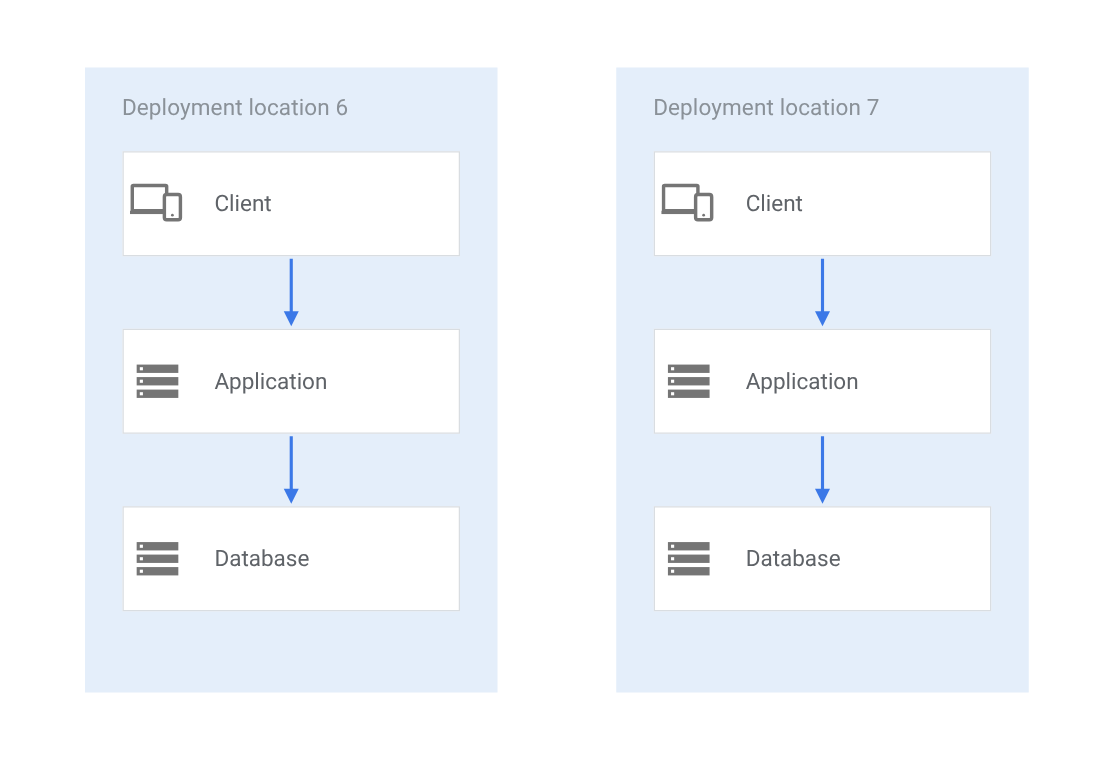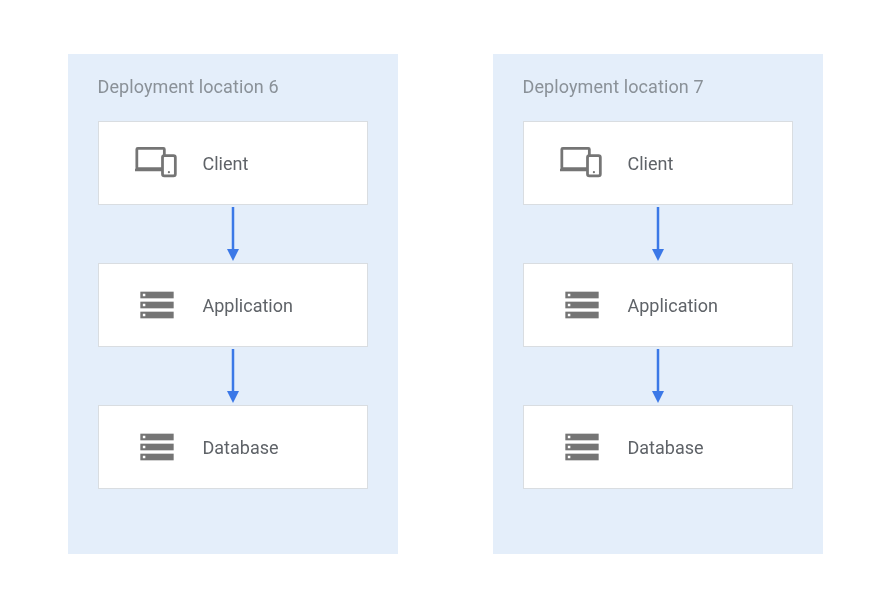--- a/index.html
+++ b/index.html
@@ -38,7 +38,7 @@
       height: 84px;
       display: flex;
       align-items: center;
-      padding: 0 36px;
+      padding: 0 5px;
     }
     .tier-icon {
       width: 44px;

